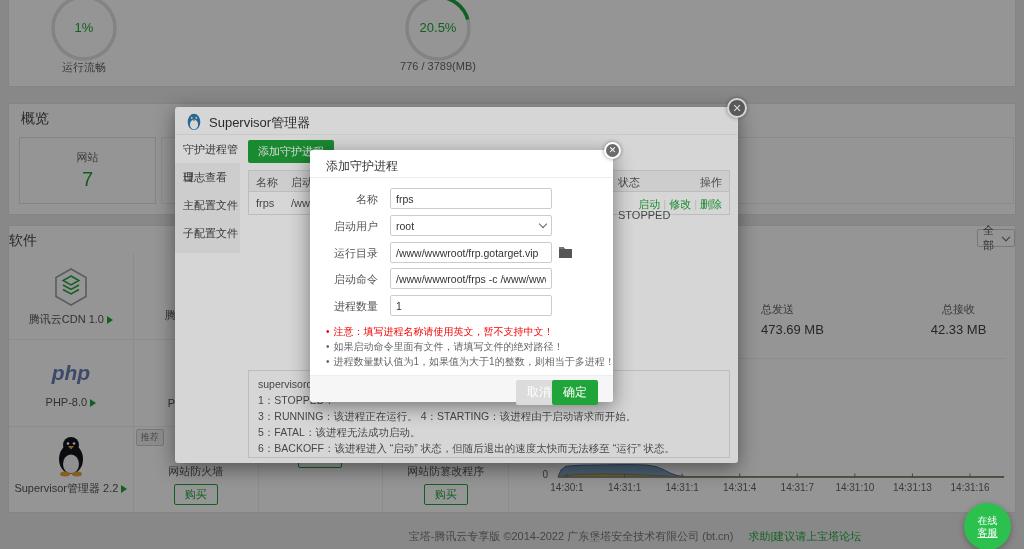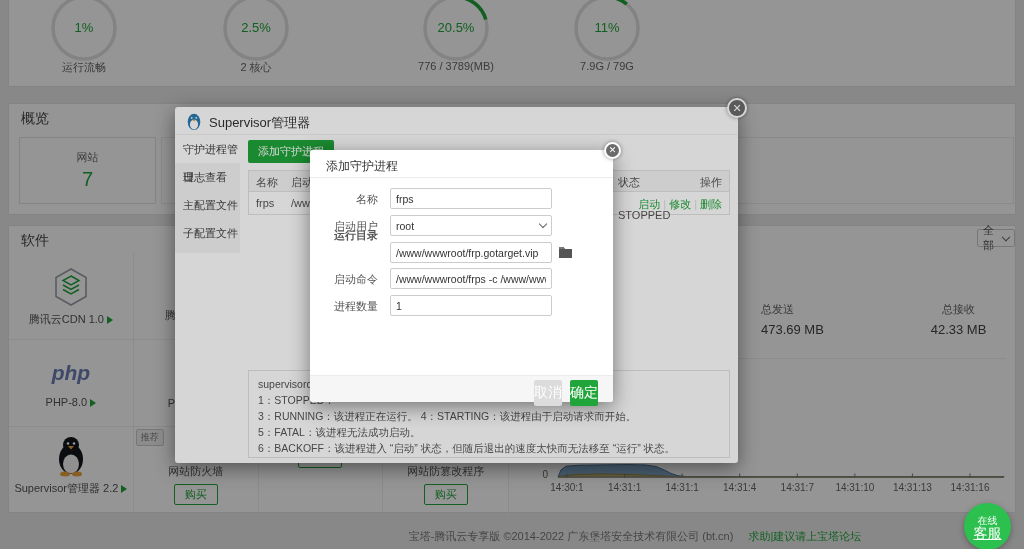--- a/index.html
+++ b/index.html
@@ -60,14 +60,6 @@
     <div class="abs gauge-pct" style="left:0;top:20px;width:120px;">1%</div>
     <div class="abs gauge-label" style="left:0;top:60px;width:120px;">运行流畅</div>
   </div>
-  <div class="abs" style="left:187px;top:52px;width:120px;height:80px;">
-    <svg class="abs" style="left:25px;top:-7px;" width="70" height="70">
-      <circle cx="35" cy="35" r="31" fill="none" stroke="#e0e0e0" stroke-width="3.5"></circle>
-      <circle class="gauge-arc" cx="35" cy="35" r="31" fill="none" stroke="#20a53a" stroke-width="3.5" transform="rotate(-90 35 35)" stroke-dasharray="4.9 194.8"></circle>
-    </svg>
-    <div class="abs gauge-pct" style="left:0;top:20px;width:120px;">2.5%</div>
-    <div class="abs gauge-label" style="left:0;top:60px;width:120px;">2 核心</div>
-  </div>
   <div class="abs" style="left:377px;top:52px;width:140px;height:80px;">
     <svg class="abs" style="left:35px;top:-7px;" width="70" height="70">
       <circle cx="35" cy="35" r="31" fill="none" stroke="#e0e0e0" stroke-width="3.5"></circle>

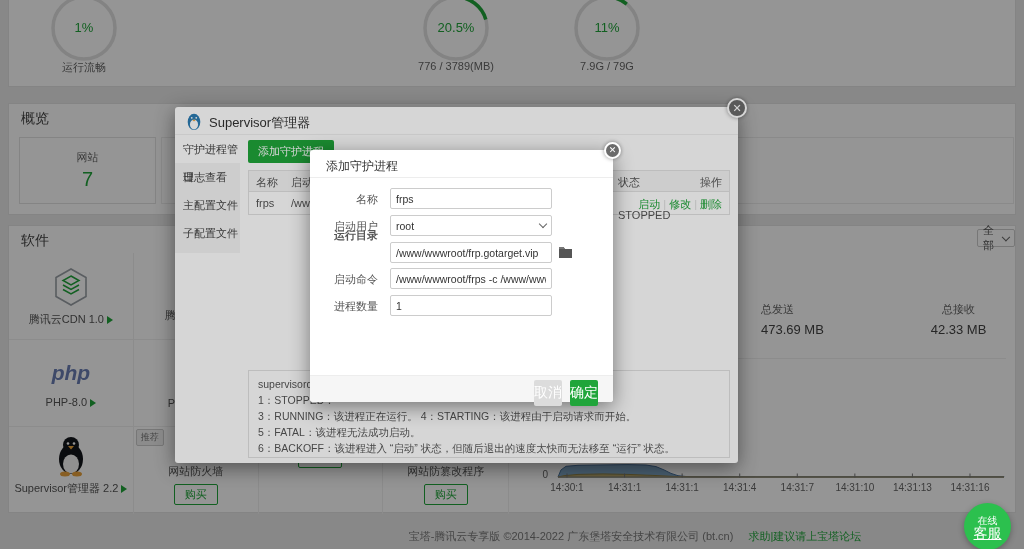--- a/index.html
+++ b/index.html
@@ -60,7 +60,7 @@
     <div class="abs gauge-pct" style="left:0;top:20px;width:120px;">1%</div>
     <div class="abs gauge-label" style="left:0;top:60px;width:120px;">运行流畅</div>
   </div>
-  <div class="abs" style="left:377px;top:52px;width:140px;height:80px;">
+  <div class="abs" style="left:359px;top:52px;width:140px;height:80px;">
     <svg class="abs" style="left:35px;top:-7px;" width="70" height="70">
       <circle cx="35" cy="35" r="31" fill="none" stroke="#e0e0e0" stroke-width="3.5"></circle>
       <circle class="gauge-arc" cx="35" cy="35" r="31" fill="none" stroke="#20a53a" stroke-width="3.5" transform="rotate(-90 35 35)" stroke-dasharray="39.9 194.8"></circle>

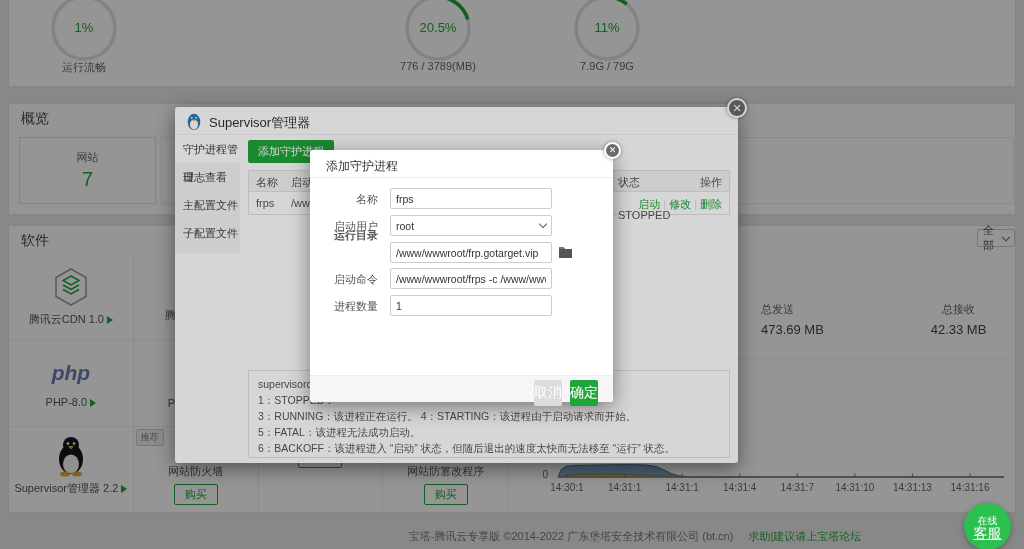--- a/index.html
+++ b/index.html
@@ -68,14 +68,6 @@
     <div class="abs gauge-pct" style="left:0;top:20px;width:140px;">20.5%</div>
     <div class="abs gauge-label" style="left:0;top:60px;width:140px;">776 / 3789(MB)</div>
   </div>
-  <div class="abs" style="left:533px;top:52px;width:130px;height:80px;">
-    <svg class="abs" style="left:30px;top:-7px;" width="70" height="70">
-      <circle cx="35" cy="35" r="31" fill="none" stroke="#e0e0e0" stroke-width="3.5"></circle>
-      <circle class="gauge-arc" cx="35" cy="35" r="31" fill="none" stroke="#20a53a" stroke-width="3.5" transform="rotate(-90 35 35)" stroke-dasharray="21.4 194.8"></circle>
-    </svg>
-    <div class="abs gauge-pct" style="left:0;top:20px;width:130px;">11%</div>
-    <div class="abs gauge-label" style="left:0;top:60px;width:130px;">7.9G / 79G</div>
-  </div>
 </div>
 
 <div class="panel" style="left:8px;top:103px;width:1008px;height:112px;">

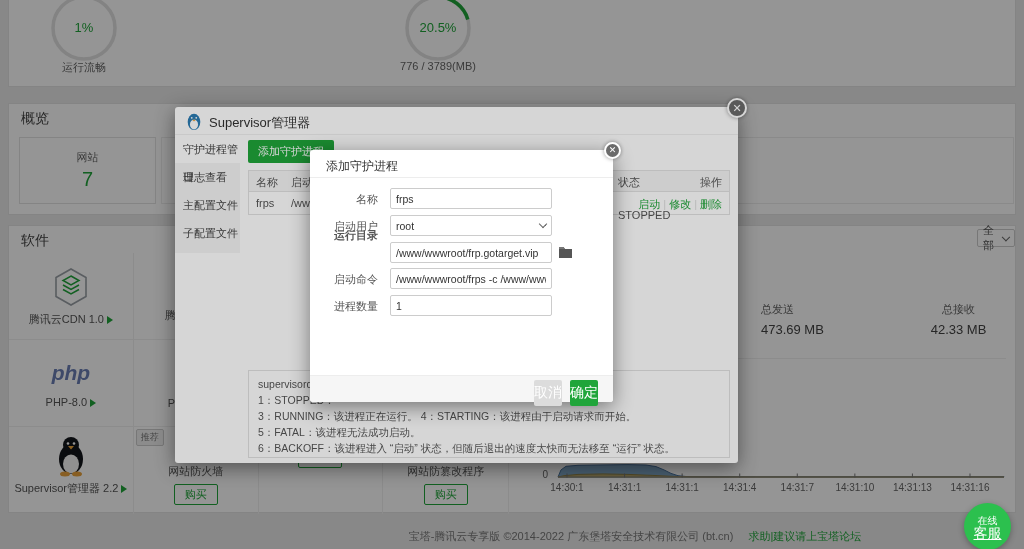--- a/index.html
+++ b/index.html
@@ -80,7 +80,7 @@
 </div>
 
 <div class="panel" style="left:8px;top:225px;width:1008px;height:288px;">
-  <div class="abs sec-title" style="left:12px;top:6px;">软件</div>
+  <div class="abs sec-title" style="left:0;top:6px;">软件</div>
   <div class="abs sel" style="left:968px;top:3px;width:38px;height:18px;">
     <span>全部</span>
     <span class="chev"></span>

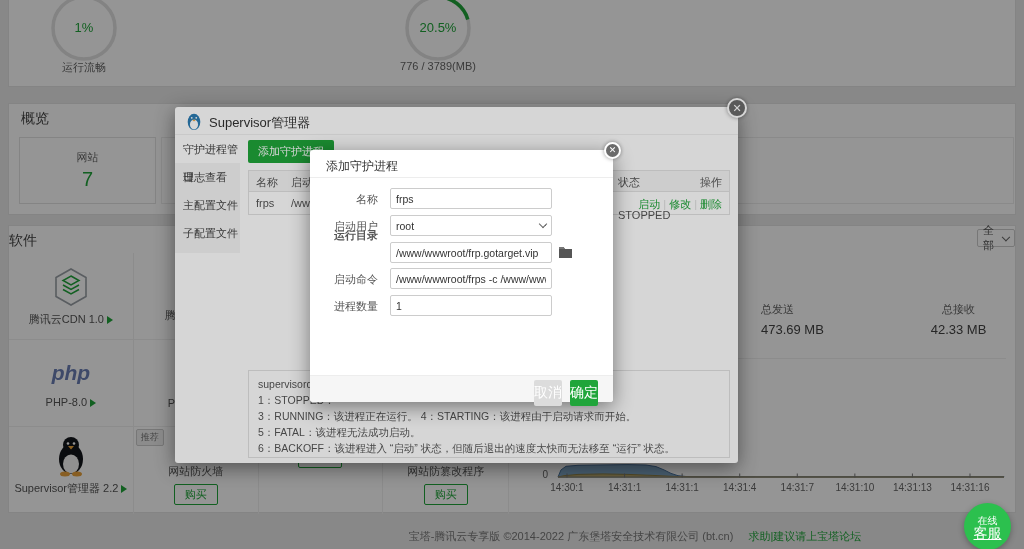--- a/index.html
+++ b/index.html
@@ -258,7 +258,7 @@
     <span class="chev"></span>
   </div>
 
-  <span class="fld-label" style="top:78px;font-weight:bold;">运行目录</span>
+  <span class="fld-label" style="top:96px;">运行目录</span>
   <input class="fld-input" style="top: 92px;" value="/www/wwwroot/frp.gotarget.vip">
   <svg class="abs" style="left:248px;top:95px;cursor:pointer;" width="15" height="13" viewBox="0 0 15 13">
     <path d="M1 2 h4.5 l1.5 2 H14 v9 H1 z" fill="#555"></path>

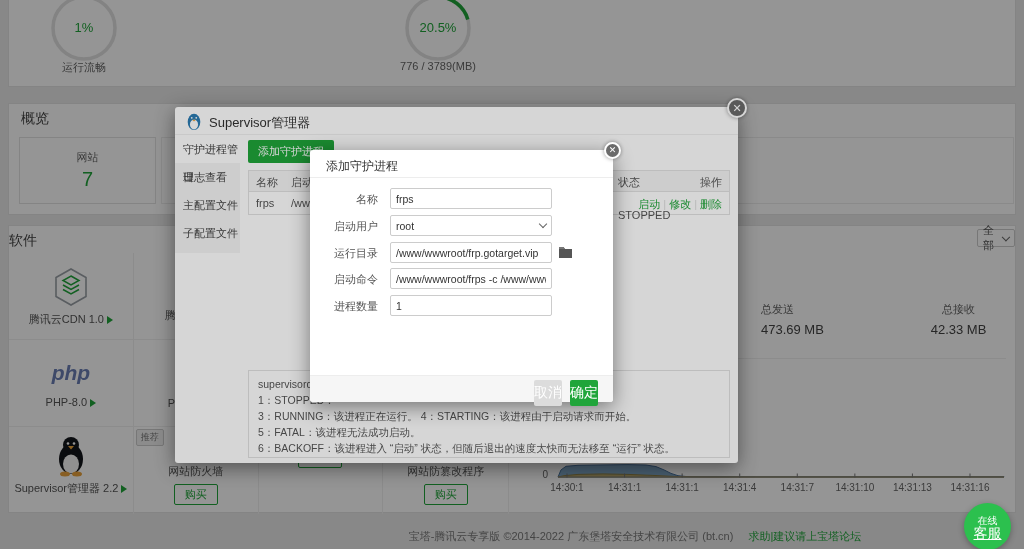--- a/index.html
+++ b/index.html
@@ -271,6 +271,11 @@
   <span class="fld-label" style="top:149px;">进程数量</span>
   <input class="fld-input" style="top: 145px;" value="1">
 
+  <div class="abs" style="left:16px;top:174px;width:280px;">
+    <div class="note note-red"><span class="blt">•</span><span>注意：填写进程名称请使用英文，暂不支持中文！</span></div>
+    <div class="note note-gray"><span class="blt">•</span><span>如果启动命令里面有文件，请填写文件的绝对路径！</span></div>
+    <div class="note note-gray"><span class="blt">•</span><span>进程数量默认值为1，如果值为大于1的整数，则相当于多进程！</span></div>
+  </div>
 
   <div class="abs" style="left:0;top:225px;width:303px;height:27px;background:#f6f6f6;border-top:1px solid #ededed;box-sizing:border-box;border-radius:0 0 3px 3px;">
     <button class="m-btn" style="position:absolute;right:51px;top:4px;background:#dcdcdc;">取消</button>

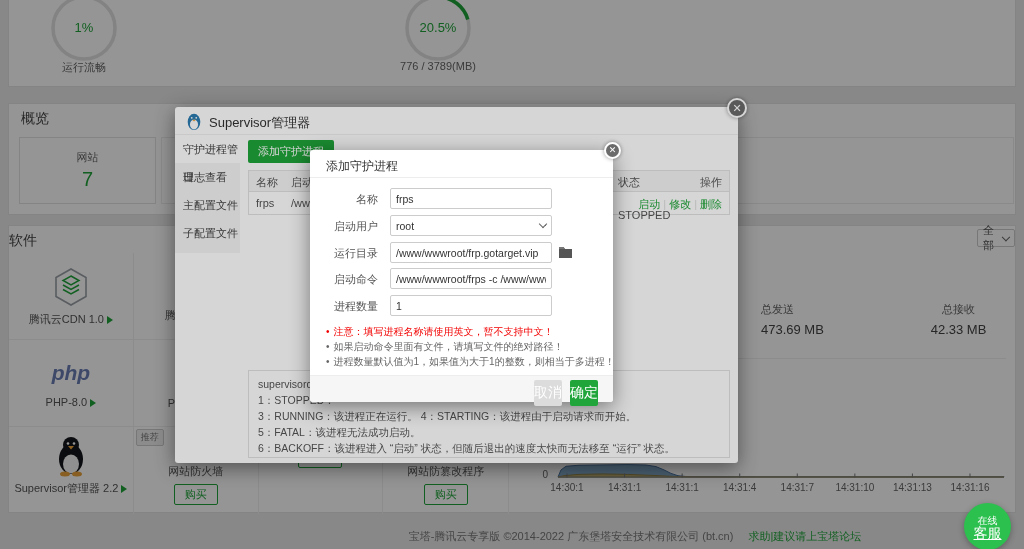--- a/index.html
+++ b/index.html
@@ -45,7 +45,7 @@
   .note .blt{margin-right:4px;}
   .note-gray{color:#666;}
   .note-red{color:#f20000;}
-  .m-btn{border:none;border-radius:2px;color:#fff;font-size:14px;padding:4px 0;cursor:pointer;}
+  .m-btn{border:none;border-radius:2px;color:#fff;font-size:12px;padding:4px 11px;cursor:pointer;}
   .chart-xlab{position:absolute;font-size:10px;color:#666;text-align:center;width:56px;top:0;}
 </style>
 </head>

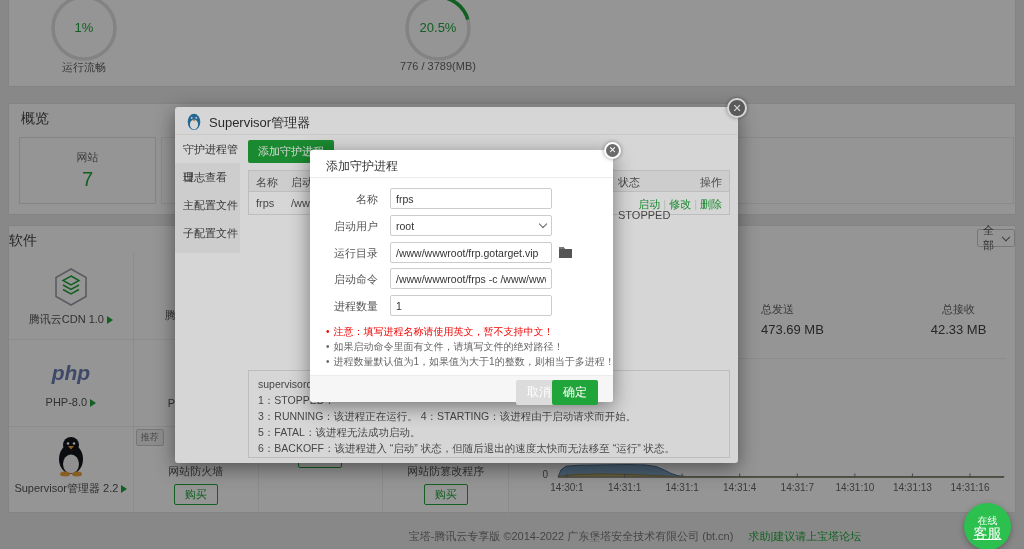--- a/index.html
+++ b/index.html
@@ -285,7 +285,7 @@
 
 <div class="abs" style="left:964px;top:503px;width:47px;height:47px;border-radius:50%;background:#2cc04e;z-index:50;display:flex;flex-direction:column;align-items:center;justify-content:center;box-shadow:0 2px 6px rgba(0,0,0,.3);cursor:pointer;">
   <span style="font-size:10px;color:#fff;line-height:12px;">在线</span>
-  <span style="font-size:14px;color:#fff;line-height:12px;text-decoration:underline;">客服</span>
+  <span style="font-size:10px;color:#fff;line-height:12px;text-decoration:underline;">客服</span>
 </div>
 
 </body></html>

